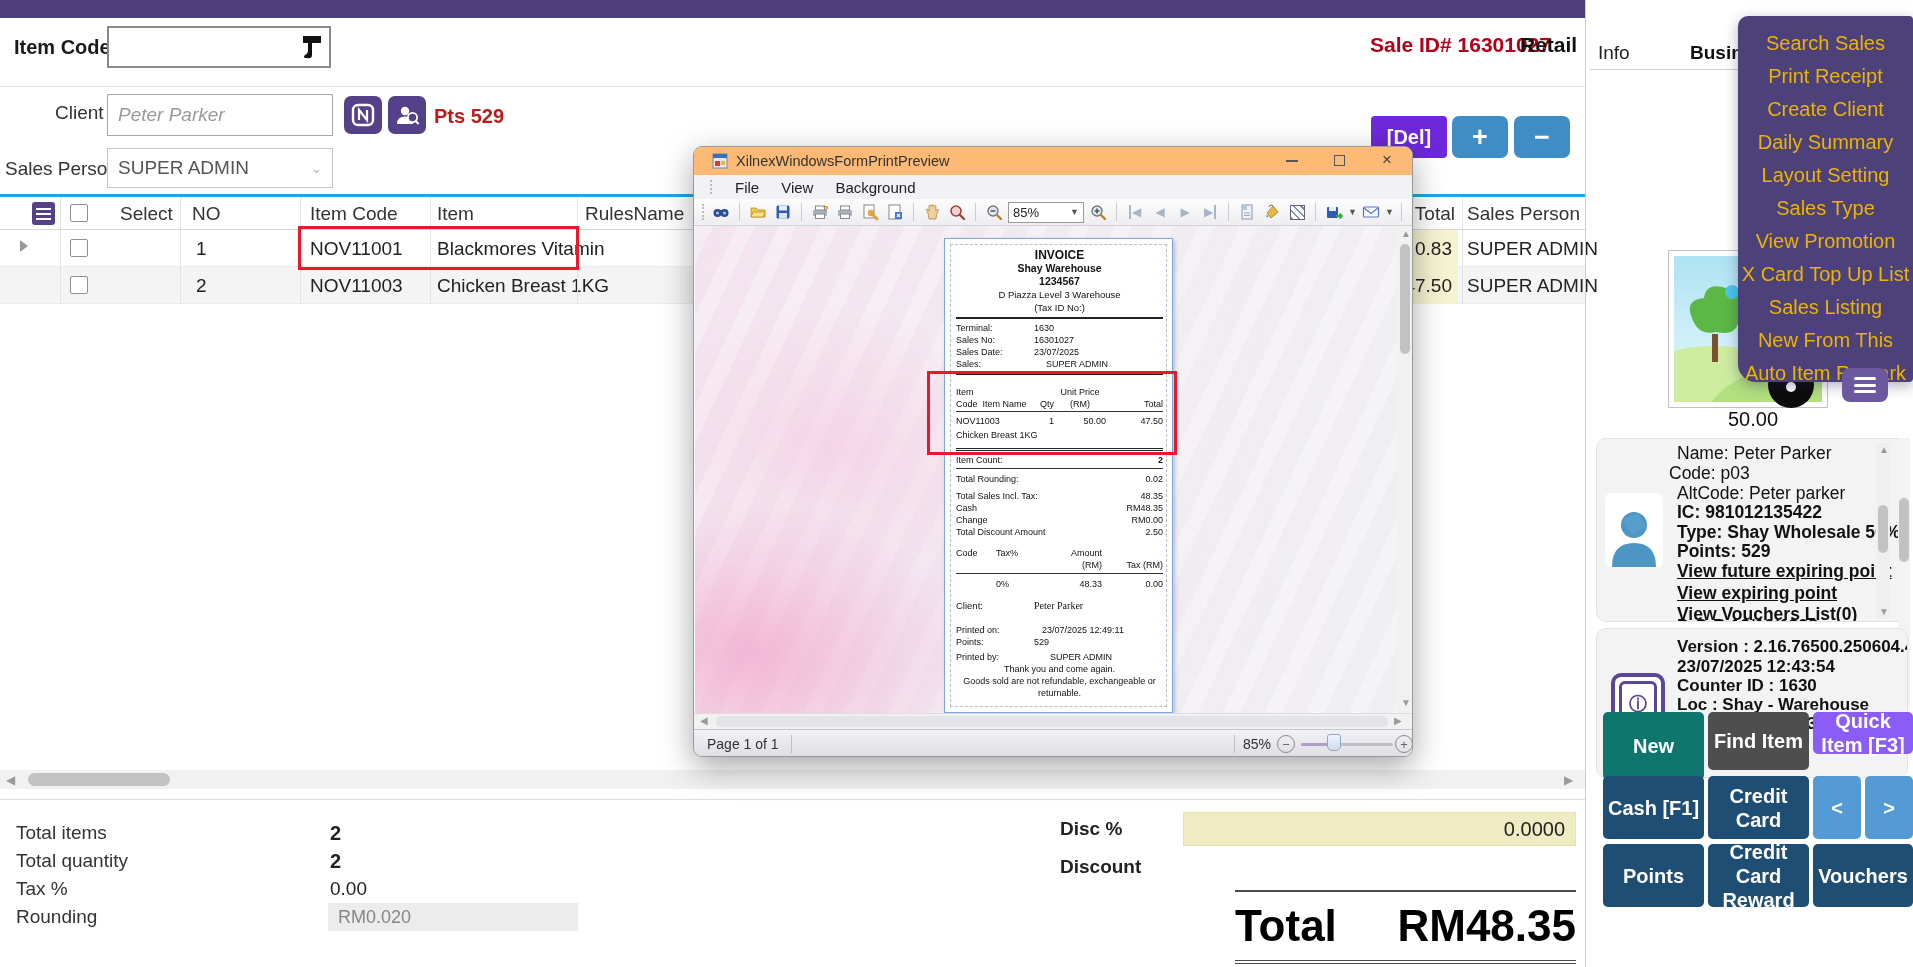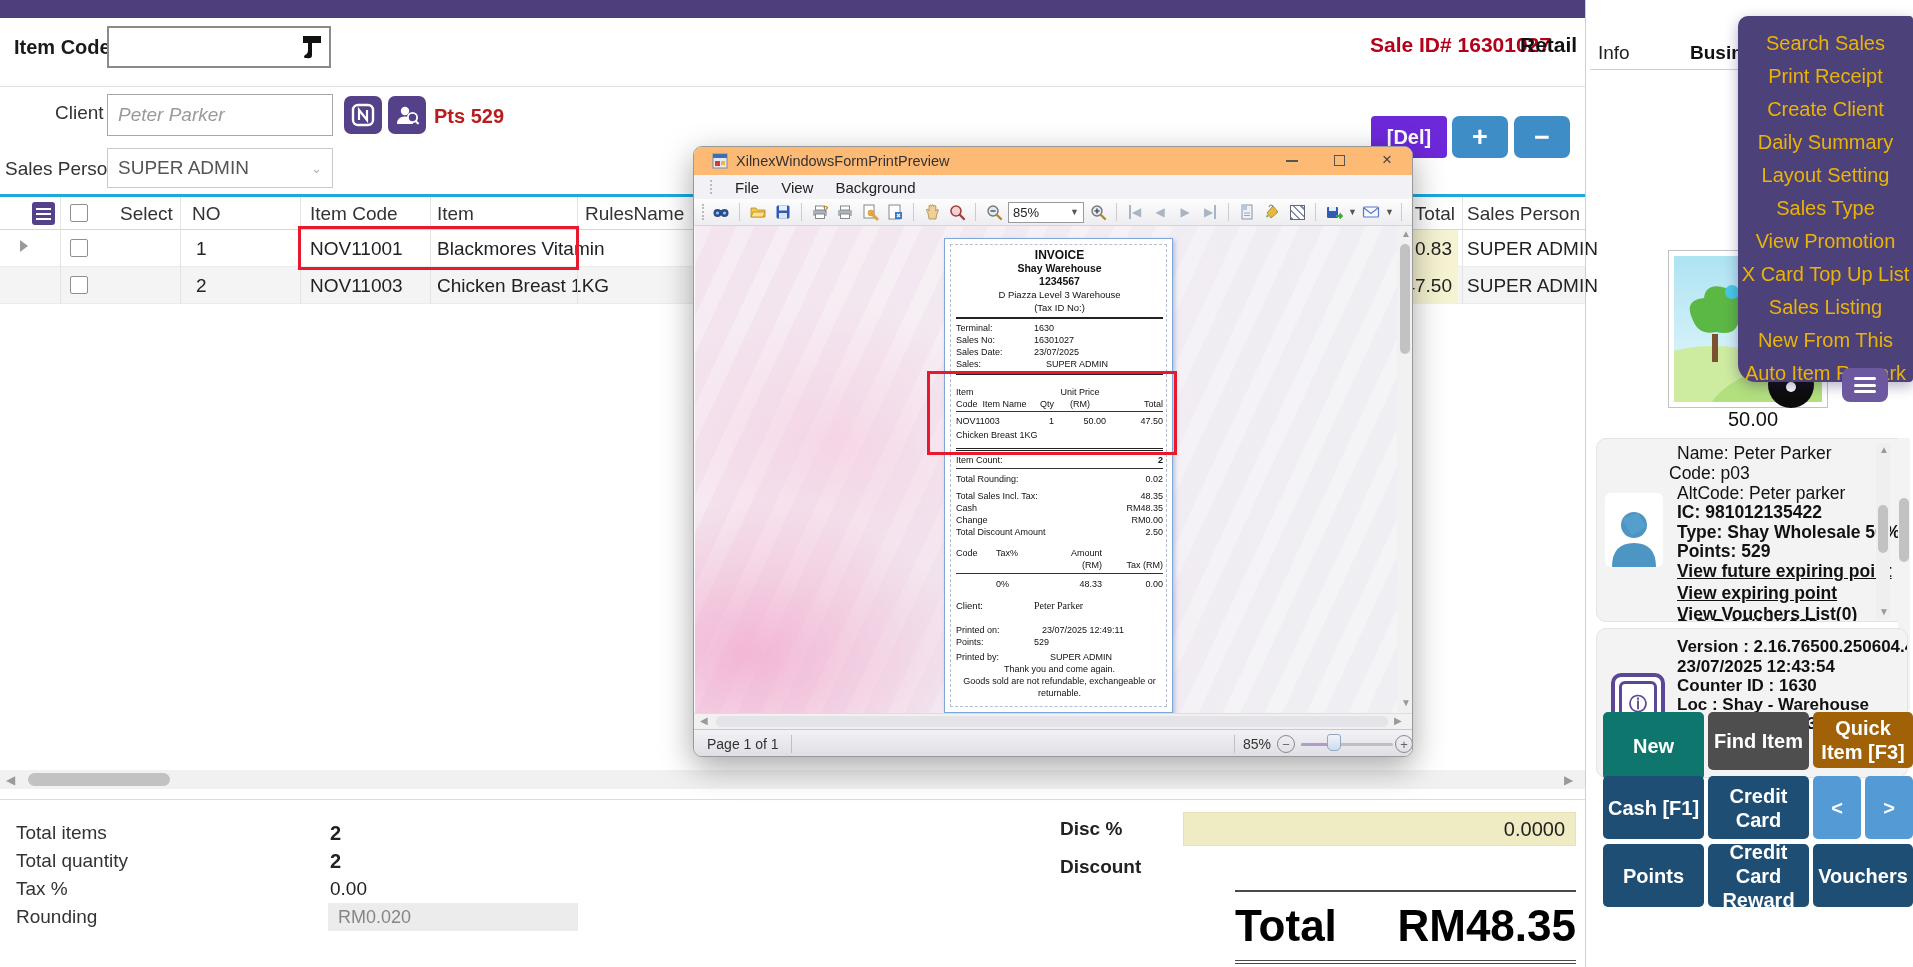--- a/index.html
+++ b/index.html
@@ -270,7 +270,7 @@
 
   <div class="a btn gridbtn" style="left:1603px;top:712px;width:101px;height:68px;background:#0f766e;z-index:7;">New</div>
   <div class="a btn gridbtn" style="left:1708px;top:712px;width:101px;height:58px;background:#4E4E4E;z-index:7;">Find Item</div>
-  <div class="a btn gridbtn" style="left:1813px;top:712px;width:100px;height:56px;background:#a16207;z-index:7;">Quick Item [F3]</div>
+  <div class="a btn gridbtn" style="left:1813px;top:712px;width:100px;height:42px;background:#8b5cf6;z-index:7;">Quick Item [F3]</div>
   <div class="a btn gridbtn" style="left:1603px;top:776px;width:101px;height:63px;background:#1E4E74;z-index:7;">Cash [F1]</div>
   <div class="a btn gridbtn" style="left:1708px;top:776px;width:101px;height:63px;background:#1E4E74;z-index:7;">Credit Card</div>
   <div class="a btn gridbtn" style="left:1813px;top:776px;width:48px;height:63px;background:#549BD5;z-index:7;">&lt;</div>

